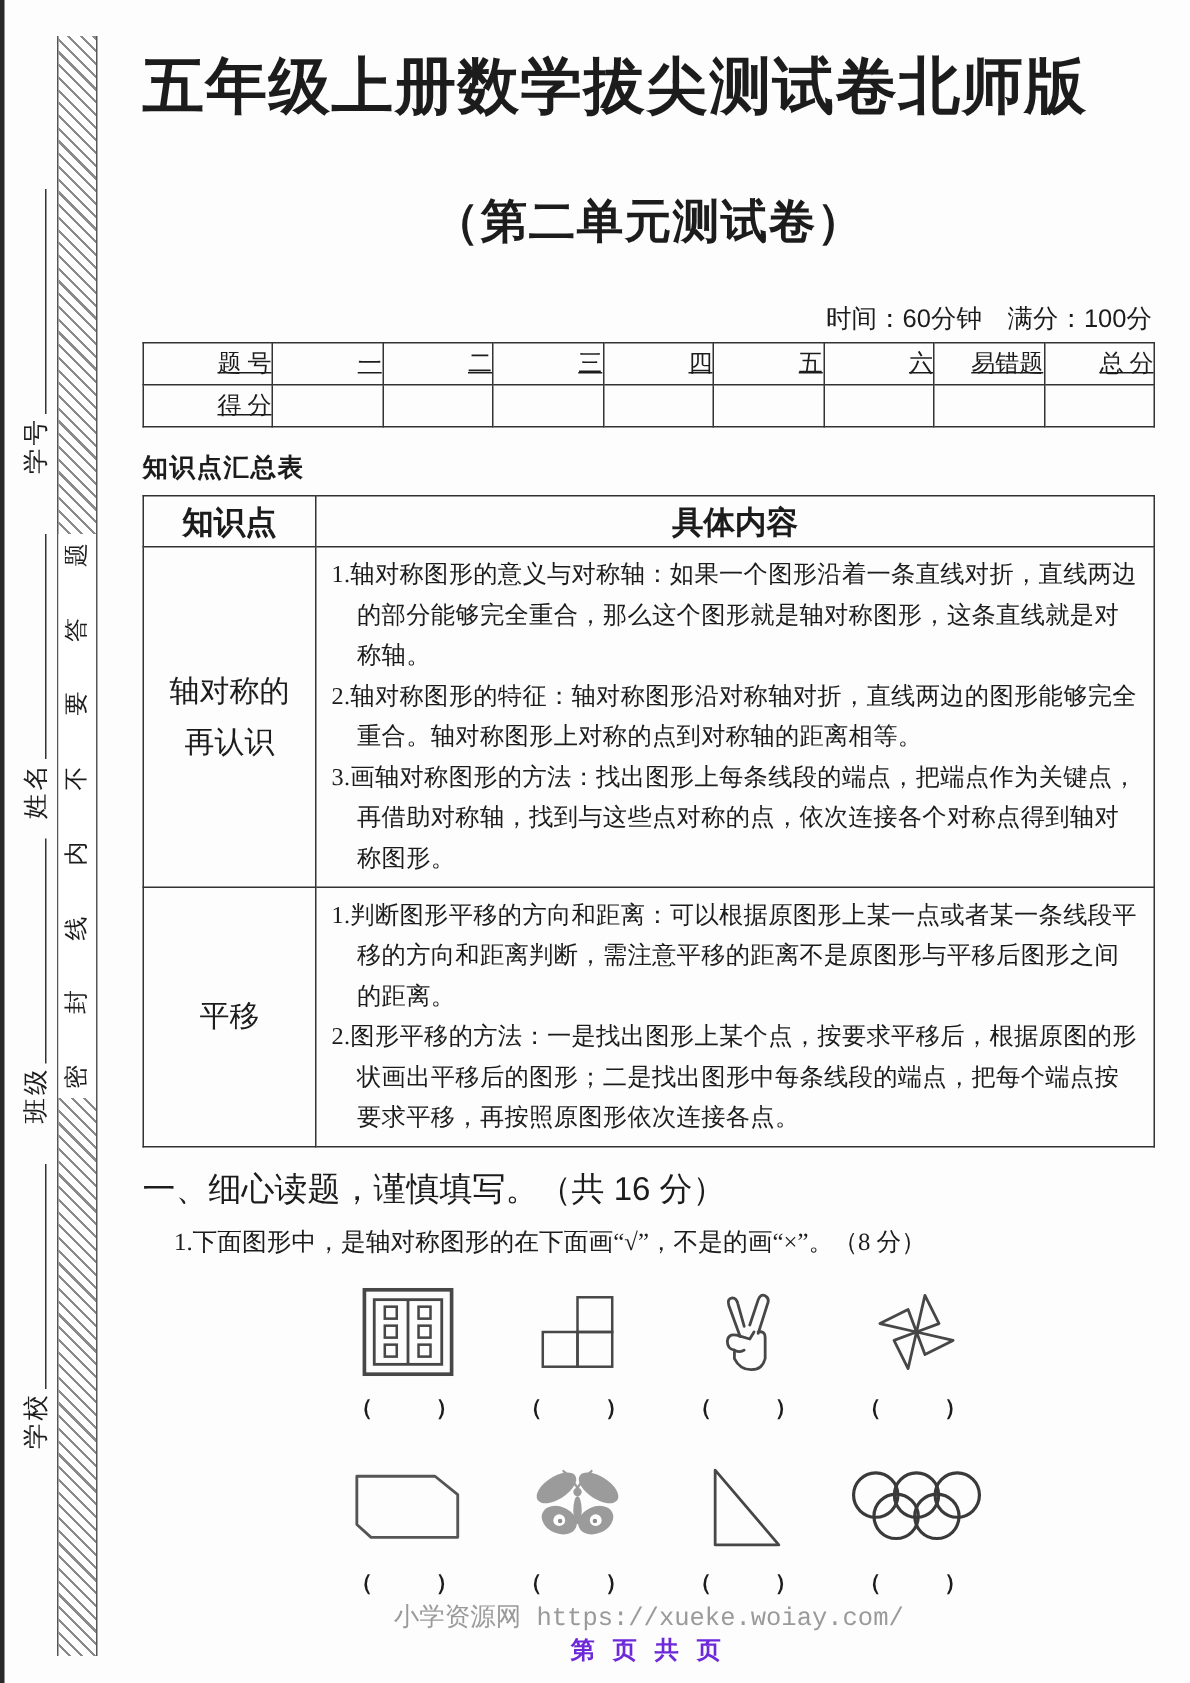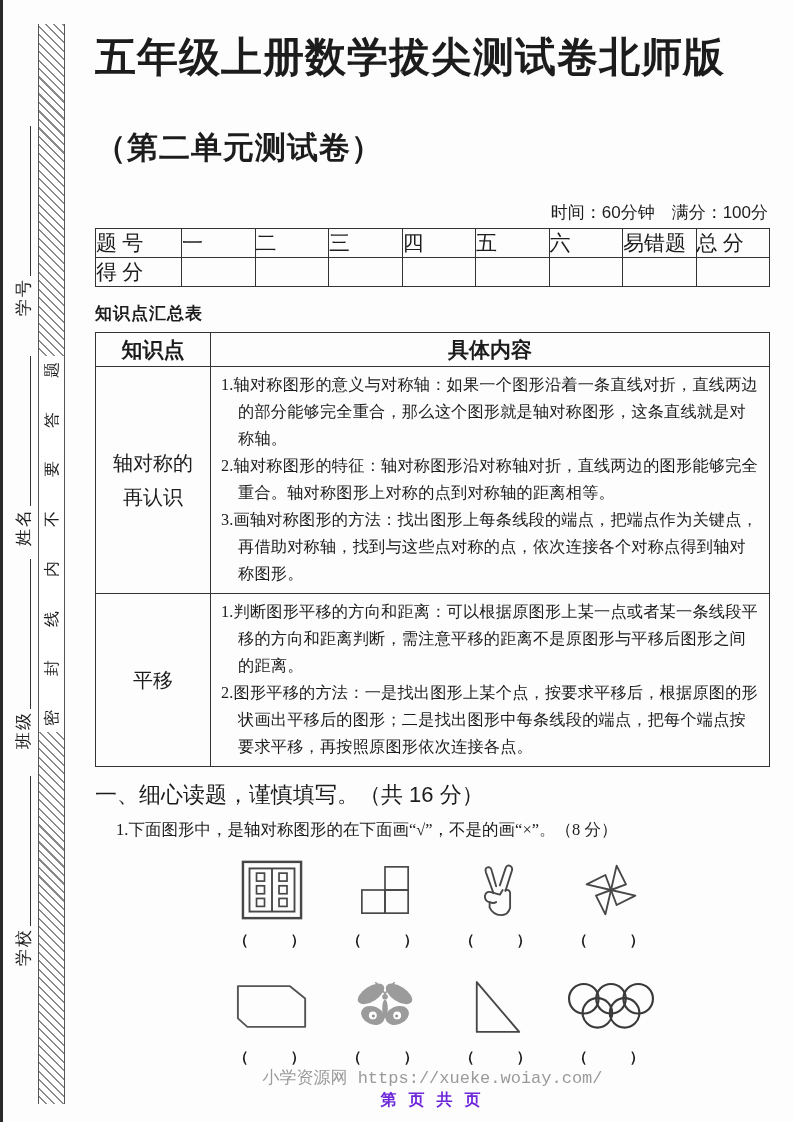--- a/index.html
+++ b/index.html
@@ -49,7 +49,7 @@
     font-weight:bold; font-size:41px; letter-spacing:1px; white-space:nowrap;
   }
   .subtitle {
-    margin-top:42px; text-align:left; font-family:"Liberation Sans", sans-serif;
+    margin-top:42px; text-align:center; font-family:"Liberation Sans", sans-serif;
     font-weight:bold; font-size:31px; letter-spacing:1px;
   }
   .exam-meta {

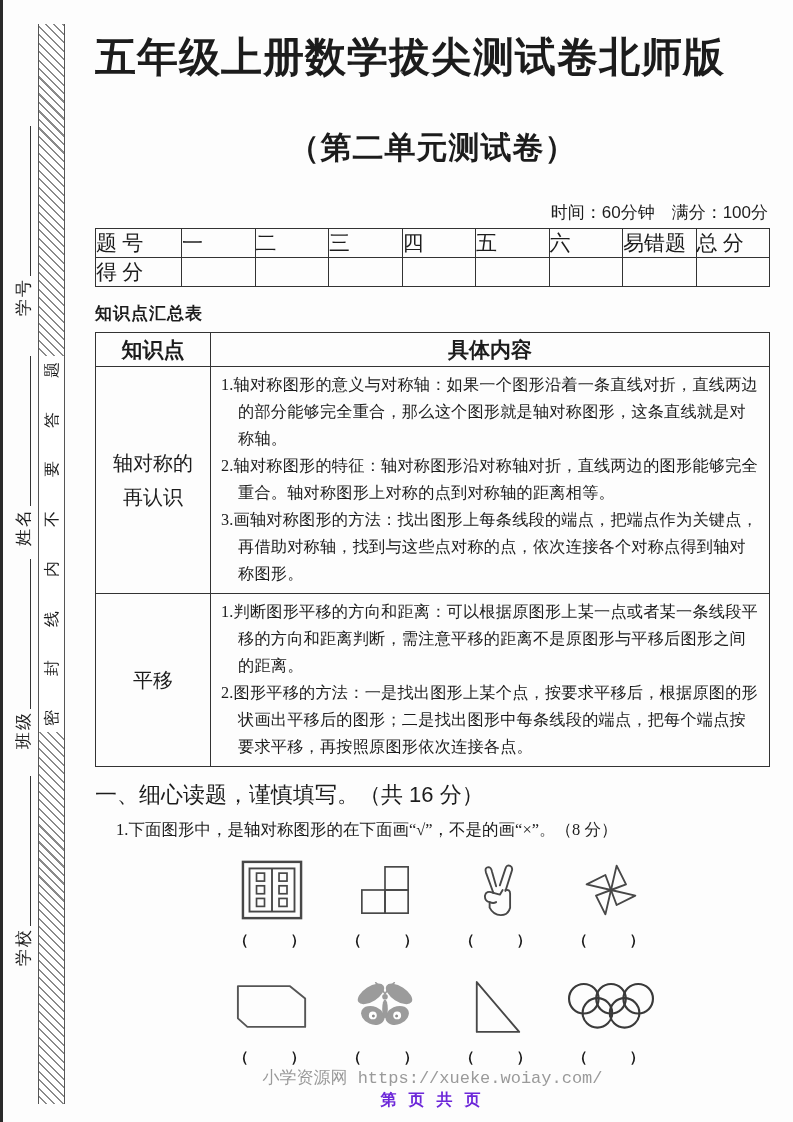--- a/index.html
+++ b/index.html
@@ -62,7 +62,7 @@
     font-family:"Liberation Serif", serif;
   }
   table.score td {
-    border:1.4px solid #333; height:28px; text-align:left; font-size:21px;
+    border:1.4px solid #333; height:28px; text-align:right; font-size:16px;text-decoration:underline;
   }
   table.score td.first { width:86px; }
   

